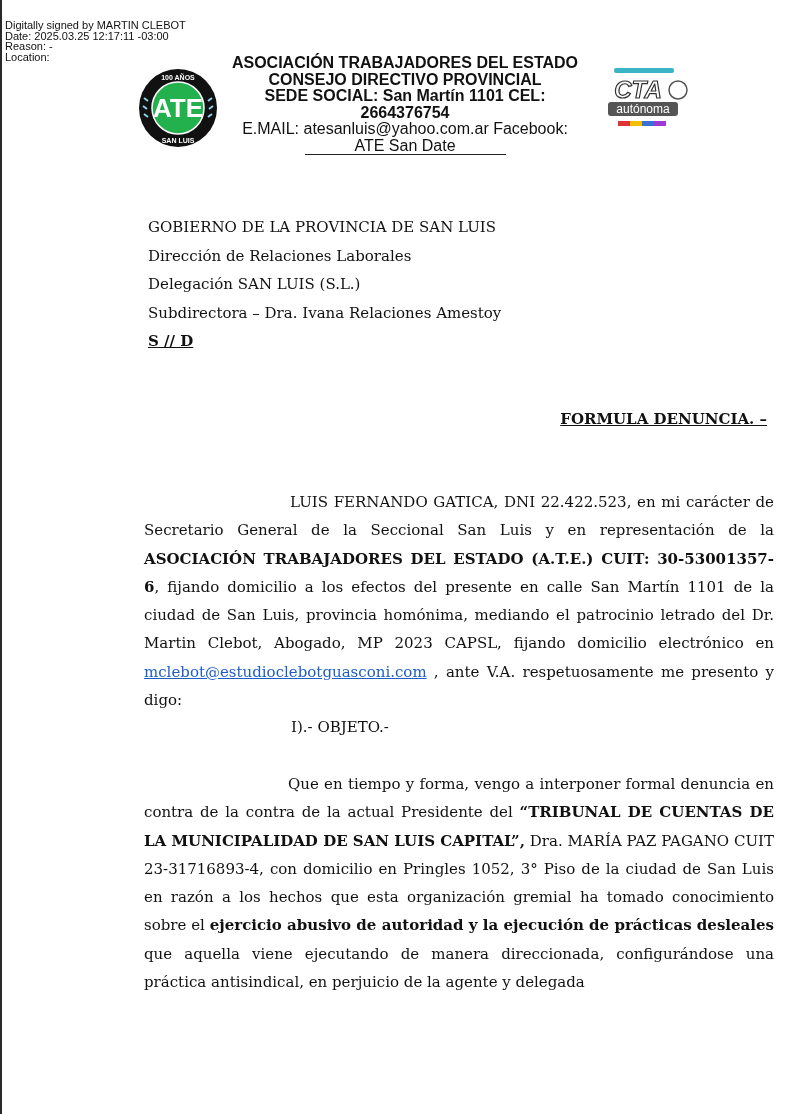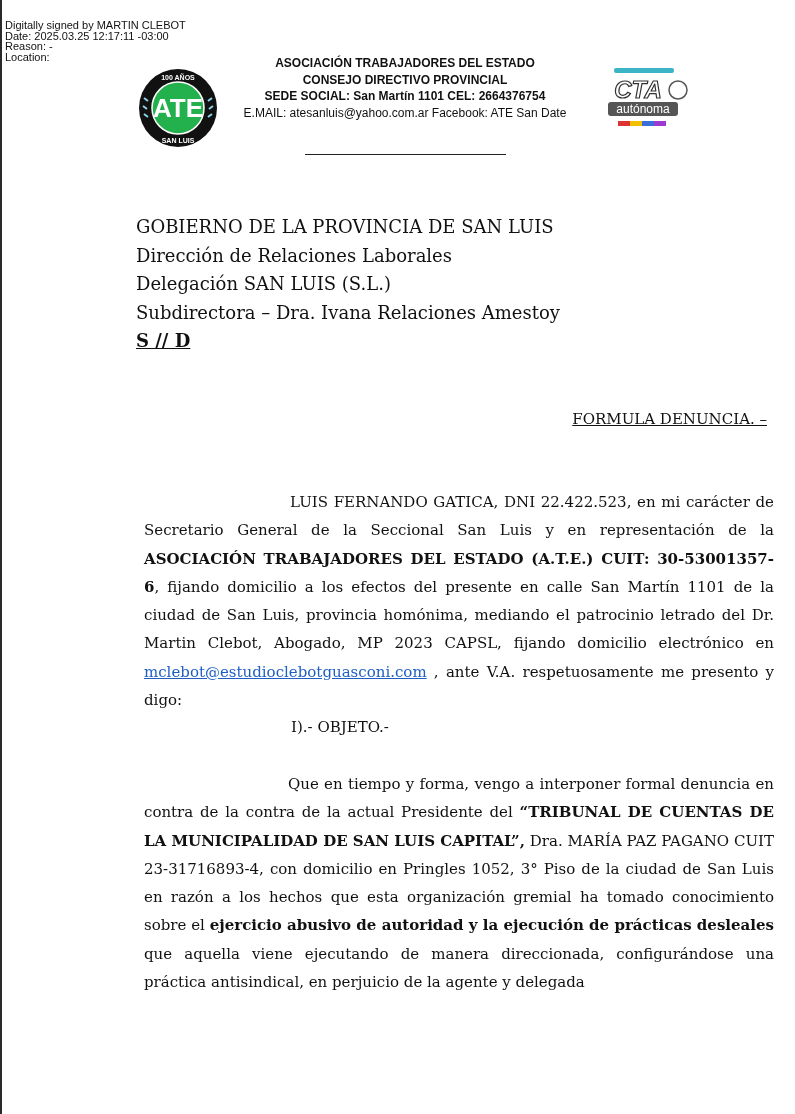--- a/index.html
+++ b/index.html
@@ -15,7 +15,7 @@
     }
     .header-center {
       position: absolute; left: 230px; width: 350px; top: 55px; text-align: center;
-      font-family: "Liberation Sans", sans-serif; font-size: 12px; line-height: 16.5px; color: #111;
+      font-family: "Liberation Sans", sans-serif; font-size: 16px; line-height: 16.5px; color: #111;
     }
     .header-center .b { font-weight: bold; }
     .header-rule { position: absolute; left: 305px; top: 154px; width: 201px; height: 1px; background: #222; }

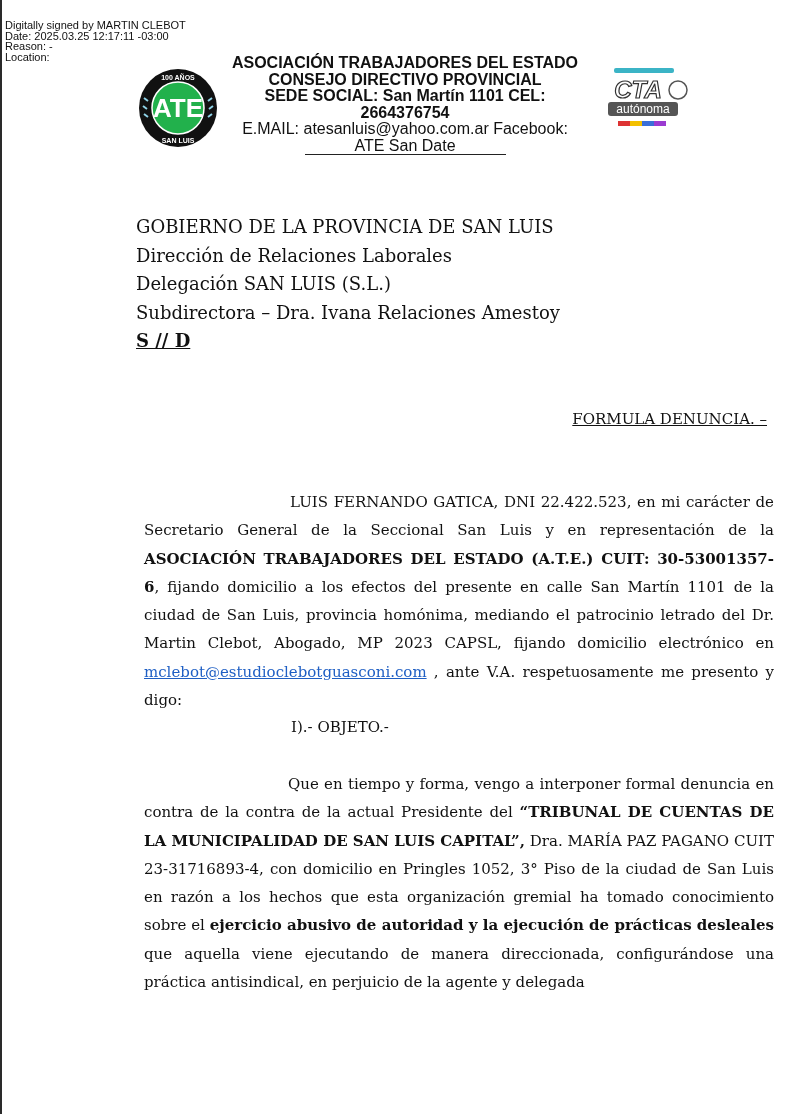--- a/index.html
+++ b/index.html
@@ -22,7 +22,7 @@
     .logo-ate { position: absolute; left: 138px; top: 68px; width: 80px; height: 80px; }
     .logo-cta { position: absolute; left: 598px; top: 66px; width: 96px; height: 68px; }
 
-    .addr { position: absolute; left: 136px; top: 213px; font-size: 18px; line-height: 28.5px; }
+    .addr { position: absolute; left: 148px; top: 213px; font-size: 15px; line-height: 28.5px; }
     .addr div { white-space: nowrap; }
     .sd { font-weight: bold; text-decoration: underline; white-space: pre; }
 

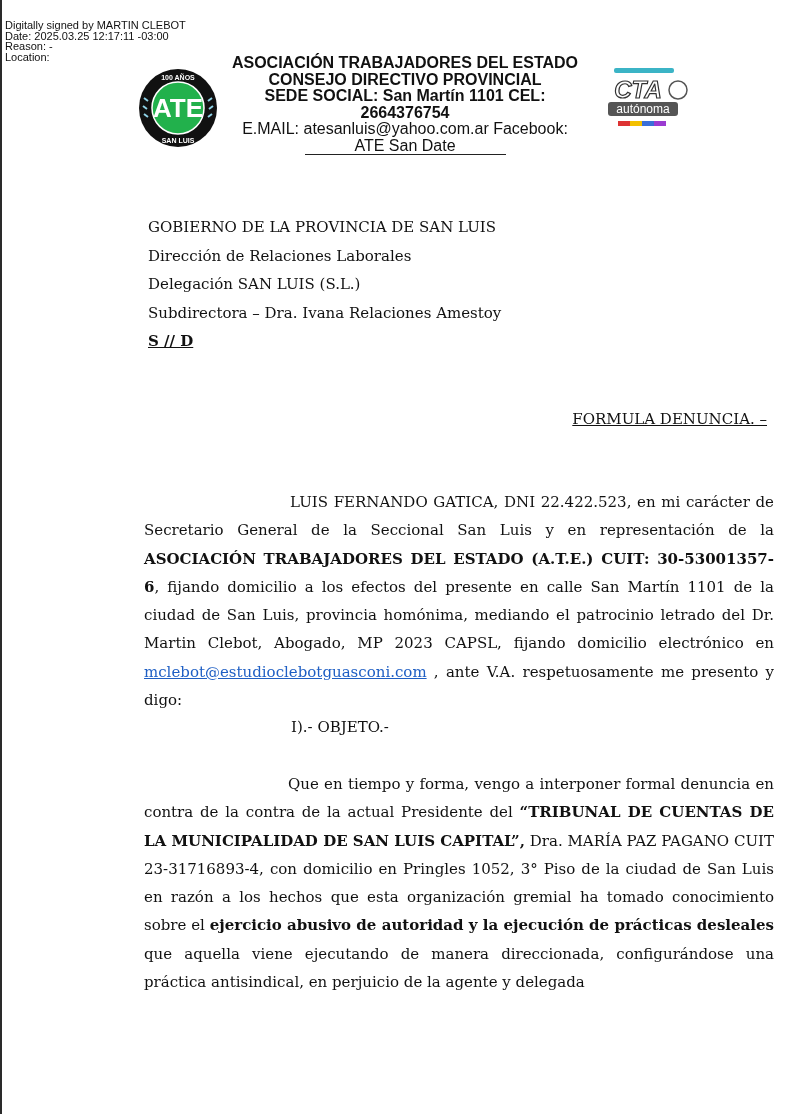--- a/index.html
+++ b/index.html
@@ -27,7 +27,7 @@
     .sd { font-weight: bold; text-decoration: underline; white-space: pre; }
 
     .title-right {
-      position: absolute; right: 28px; top: 410px; font-weight: normal; text-decoration: underline; font-size: 15px;
+      position: absolute; right: 28px; top: 410px; font-weight: bold; text-decoration: underline; font-size: 15px;
     }
     .para {
       position: absolute; left: 144px; width: 630px; font-size: 15px; line-height: 28.3px;

